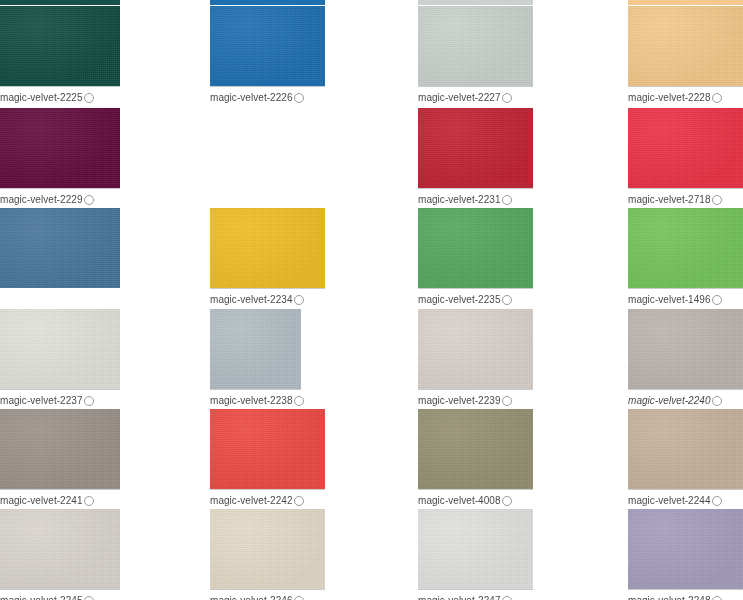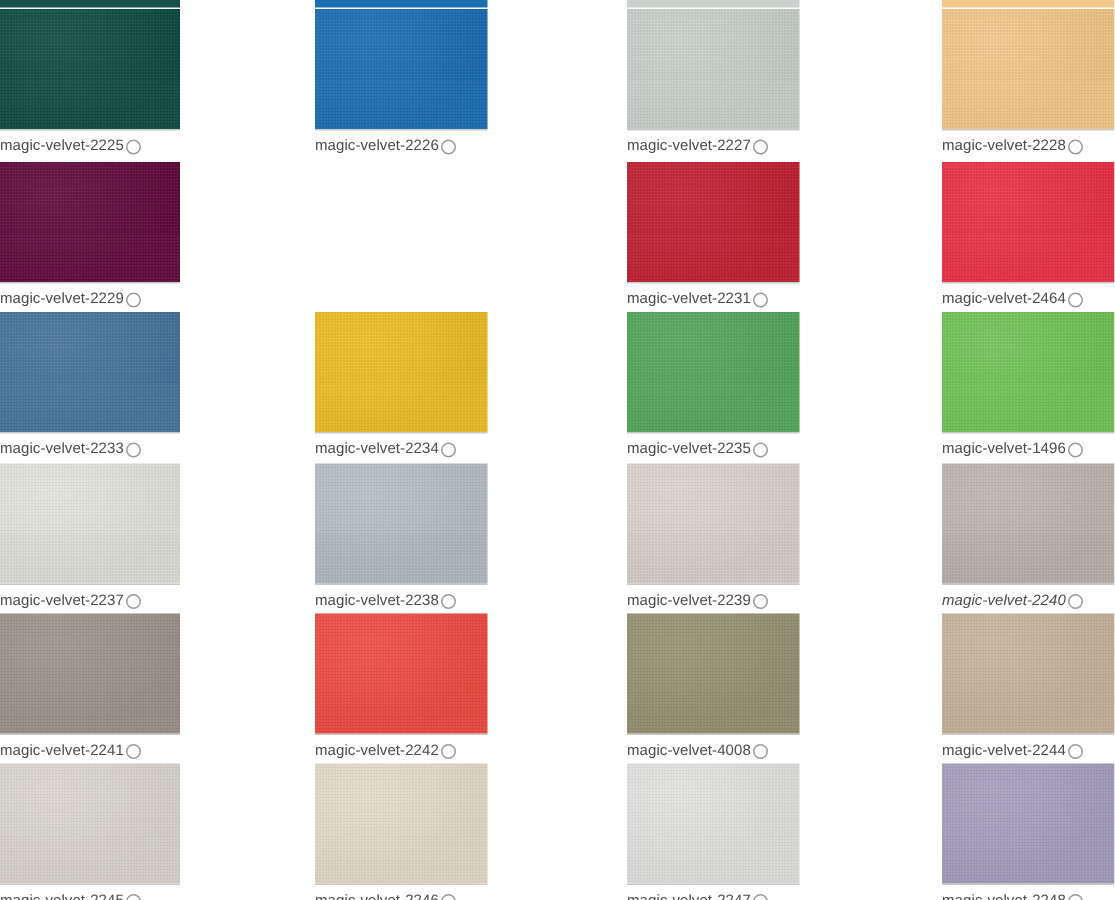--- a/index.html
+++ b/index.html
@@ -145,7 +145,7 @@
     <div class="swatch-cell" style="left: 628px; top: 108px; width: 115px;">
       <div class="swatch-color" title="magic-velvet-2232" style="height: 80px; background-color: rgb(238, 50, 70);"></div>
       <div class="swatch-caption" style="height: 15px;">
-        <span class="swatch-label">magic-velvet-2464</span>
+        <span class="swatch-label">magic-velvet-2718</span>
         <span class="swatch-radio"></span>
       </div>
     </div>

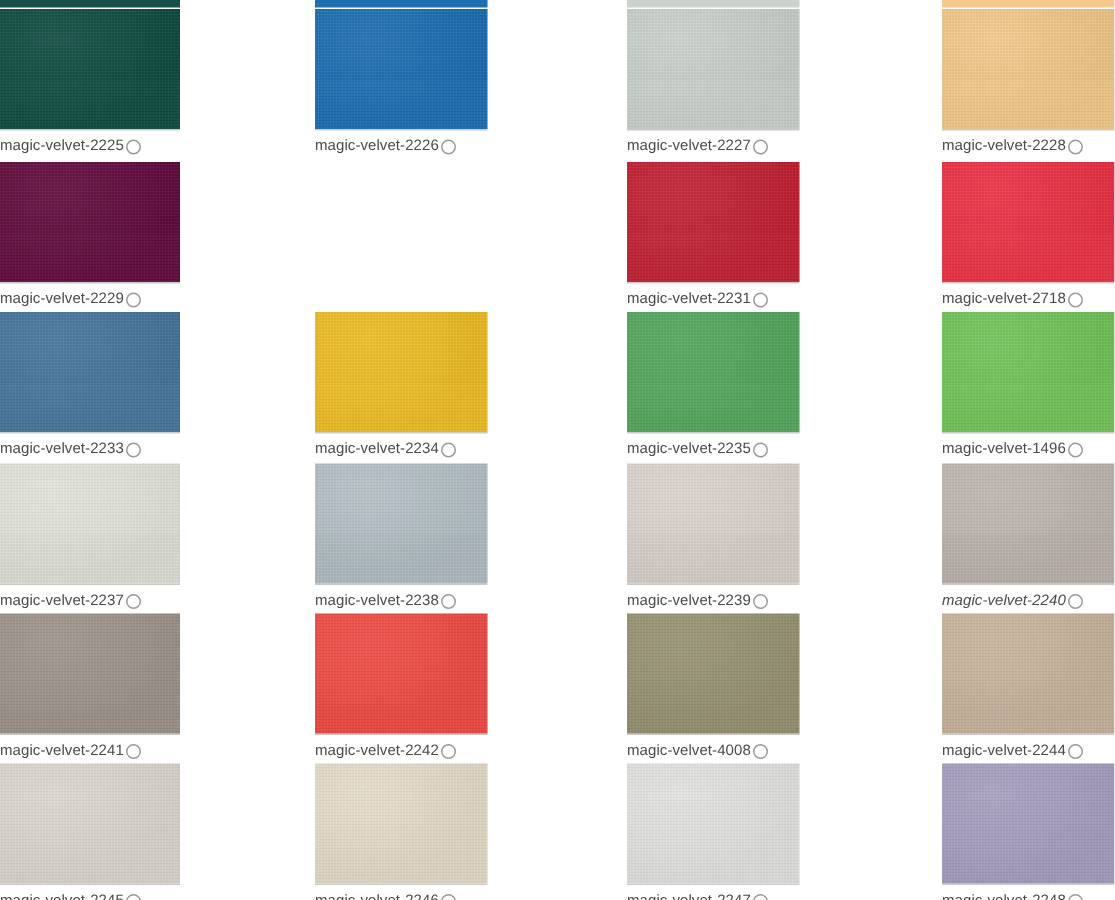--- a/index.html
+++ b/index.html
@@ -151,10 +151,6 @@
     </div>
     <div class="swatch-cell" style="left: 0px; top: 208px; width: 120px;">
       <div class="swatch-color" title="magic-velvet-2233" style="height: 80px; background-color: rgb(71, 118, 158);"></div>
-      <div class="swatch-caption" style="height: 15px;">
-        <span class="swatch-label">magic-velvet-2233</span>
-        <span class="swatch-radio"></span>
-      </div>
     </div>
     <div class="swatch-cell" style="left: 210px; top: 208px; width: 115px;">
       <div class="swatch-color" title="magic-velvet-2234" style="height: 80px; background-color: rgb(241, 192, 36);"></div>

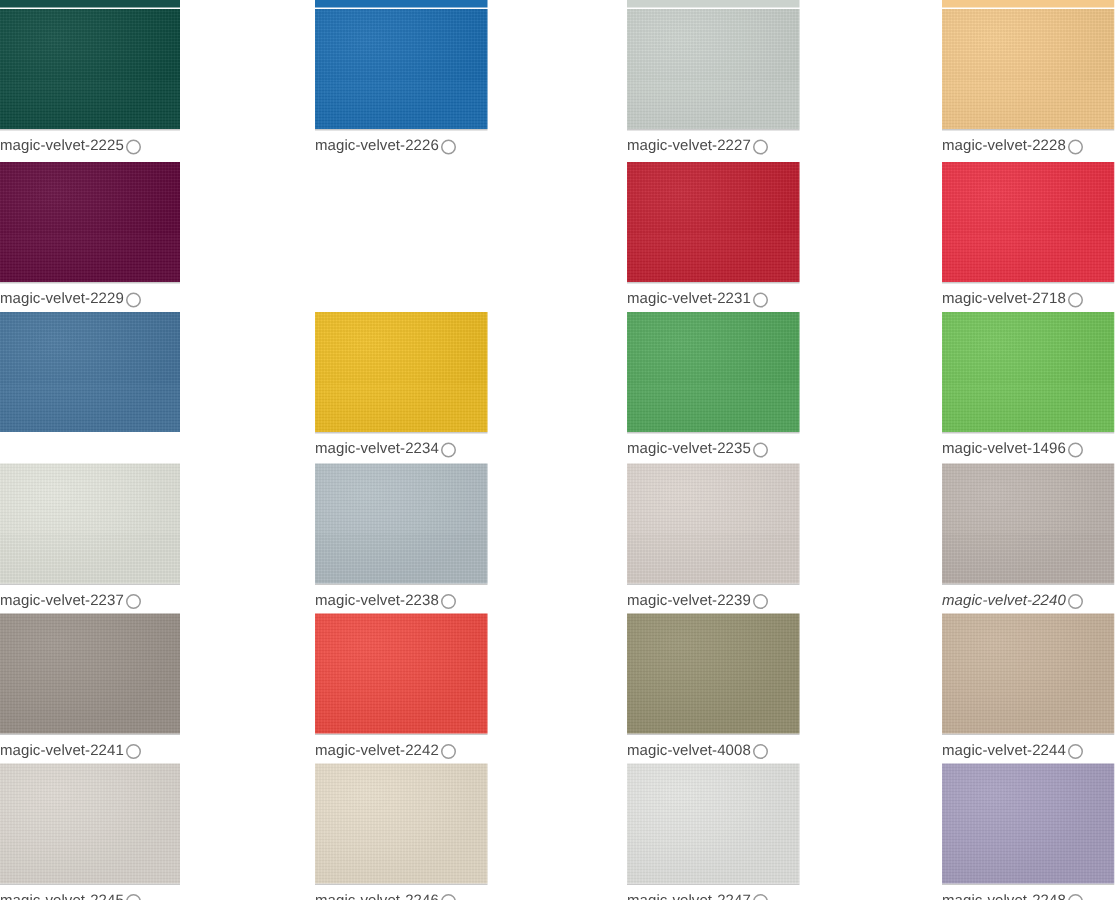--- a/index.html
+++ b/index.html
@@ -180,7 +180,7 @@
         <span class="swatch-radio"></span>
       </div>
     </div>
-    <div class="swatch-cell" style="left: 210px; top: 309px; width: 115px;">
+    <div class="swatch-cell" style="left: 210px; top: 309px; width: 91px;">
       <div class="swatch-color" title="magic-velvet-2238" style="height: 80px; background-color: rgb(180, 192, 198);"></div>
       <div class="swatch-caption" style="height: 15px;">
         <span class="swatch-label">magic-velvet-2238</span>

